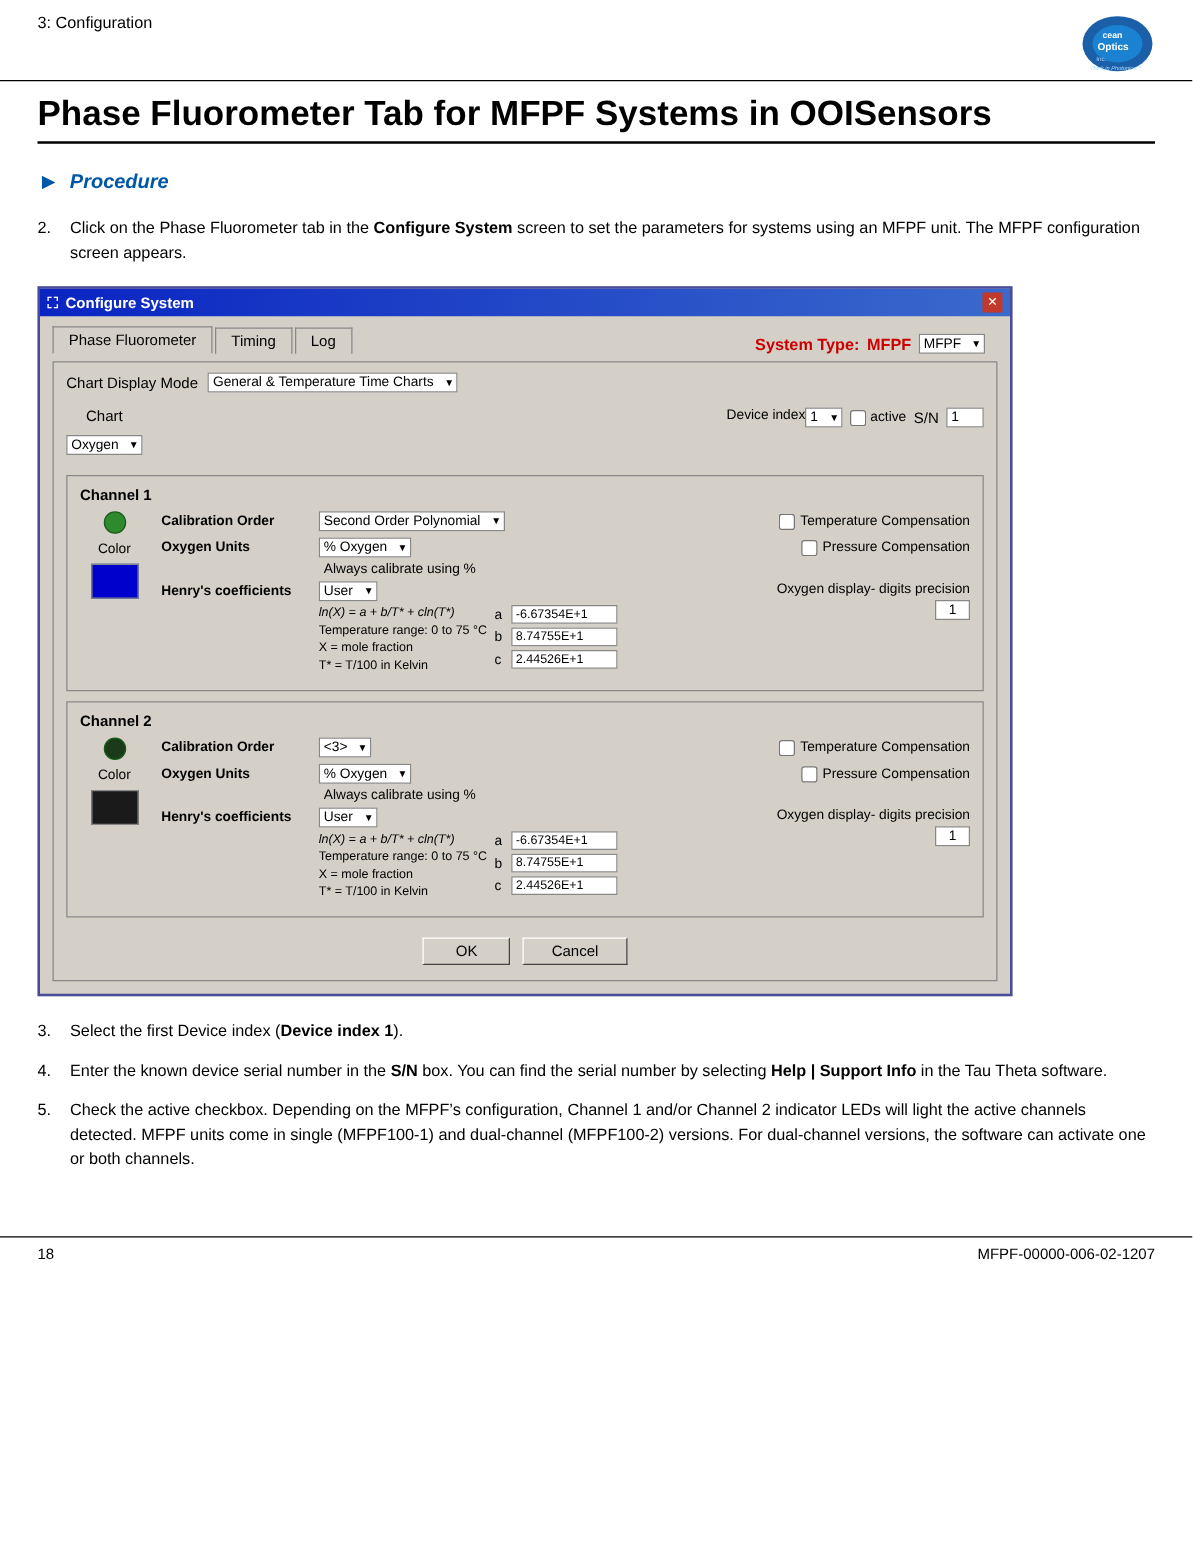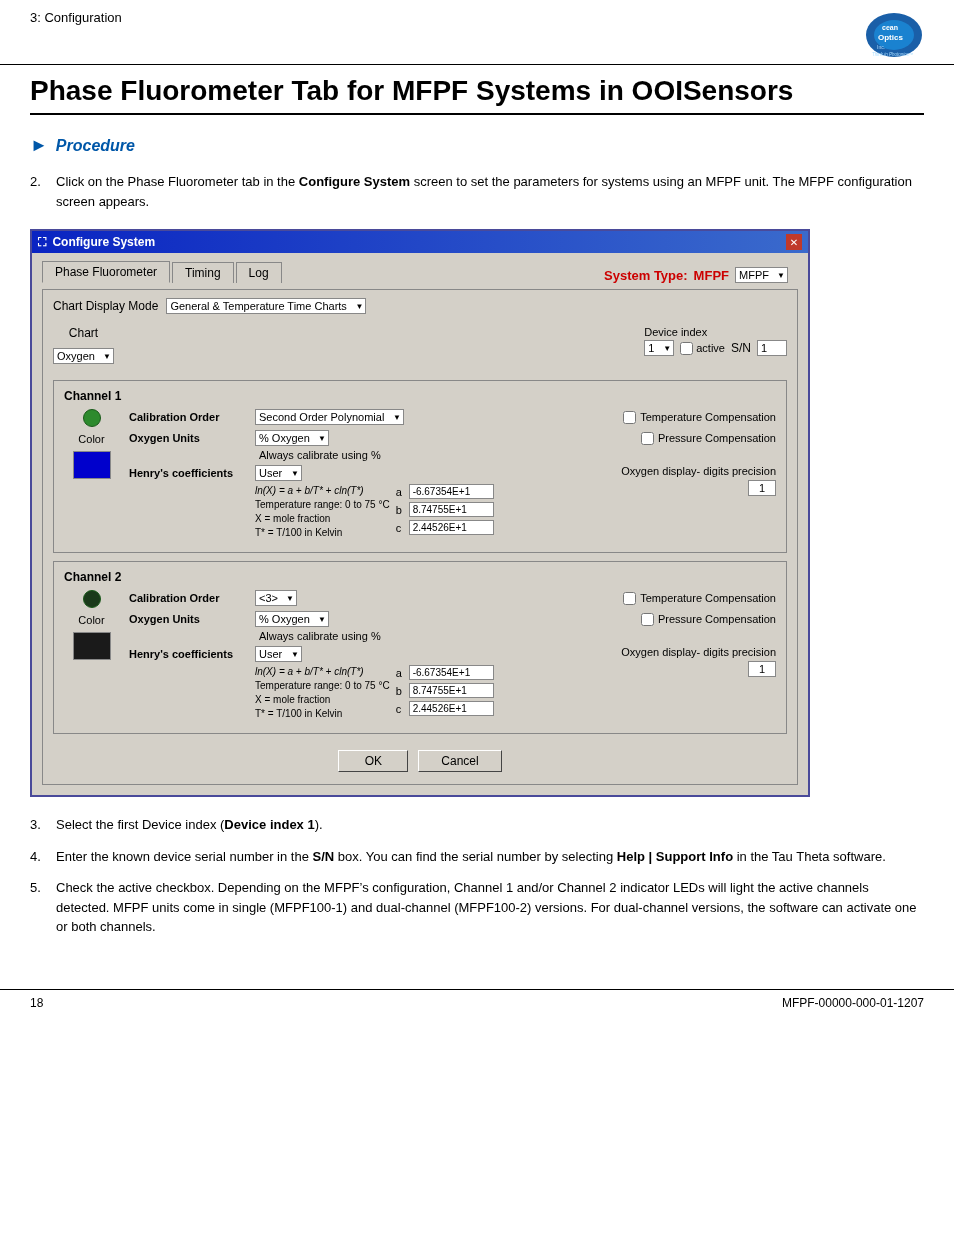--- a/index.html
+++ b/index.html
@@ -199,7 +199,7 @@
 
     .device-index-group {
       display: flex;
-      flex-direction: column;
+      flex-direction: row;
       align-items: flex-start;
       margin-left: 20px;
     }

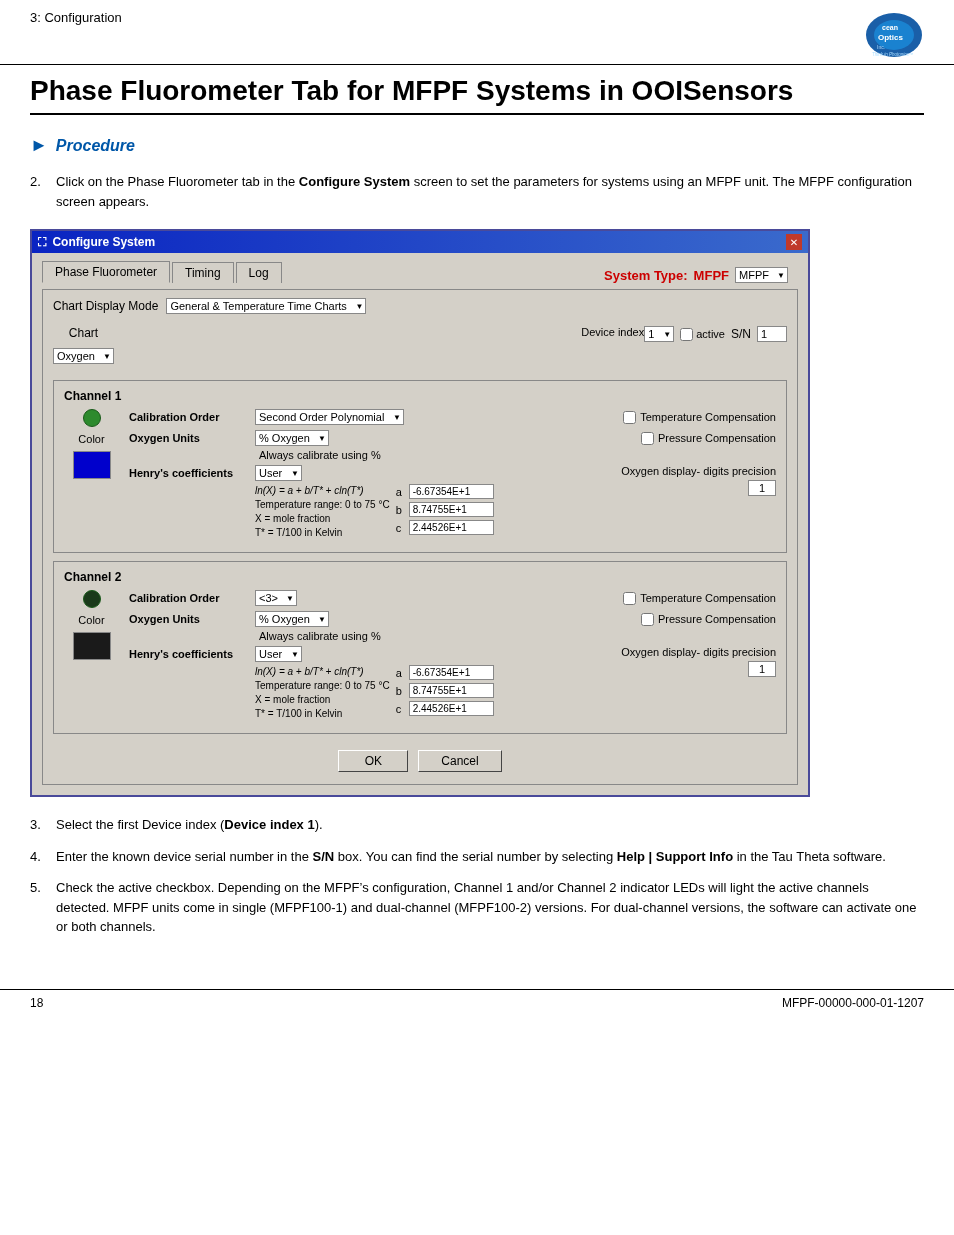--- a/index.html
+++ b/index.html
@@ -707,7 +707,7 @@
 
 <div class="doc-footer">
   <span>18</span>
-  <span>MFPF-00000-000-01-1207</span>
+  <span>MFPF-00000-006-02-1207</span>
 </div>
 
 </body></html>

